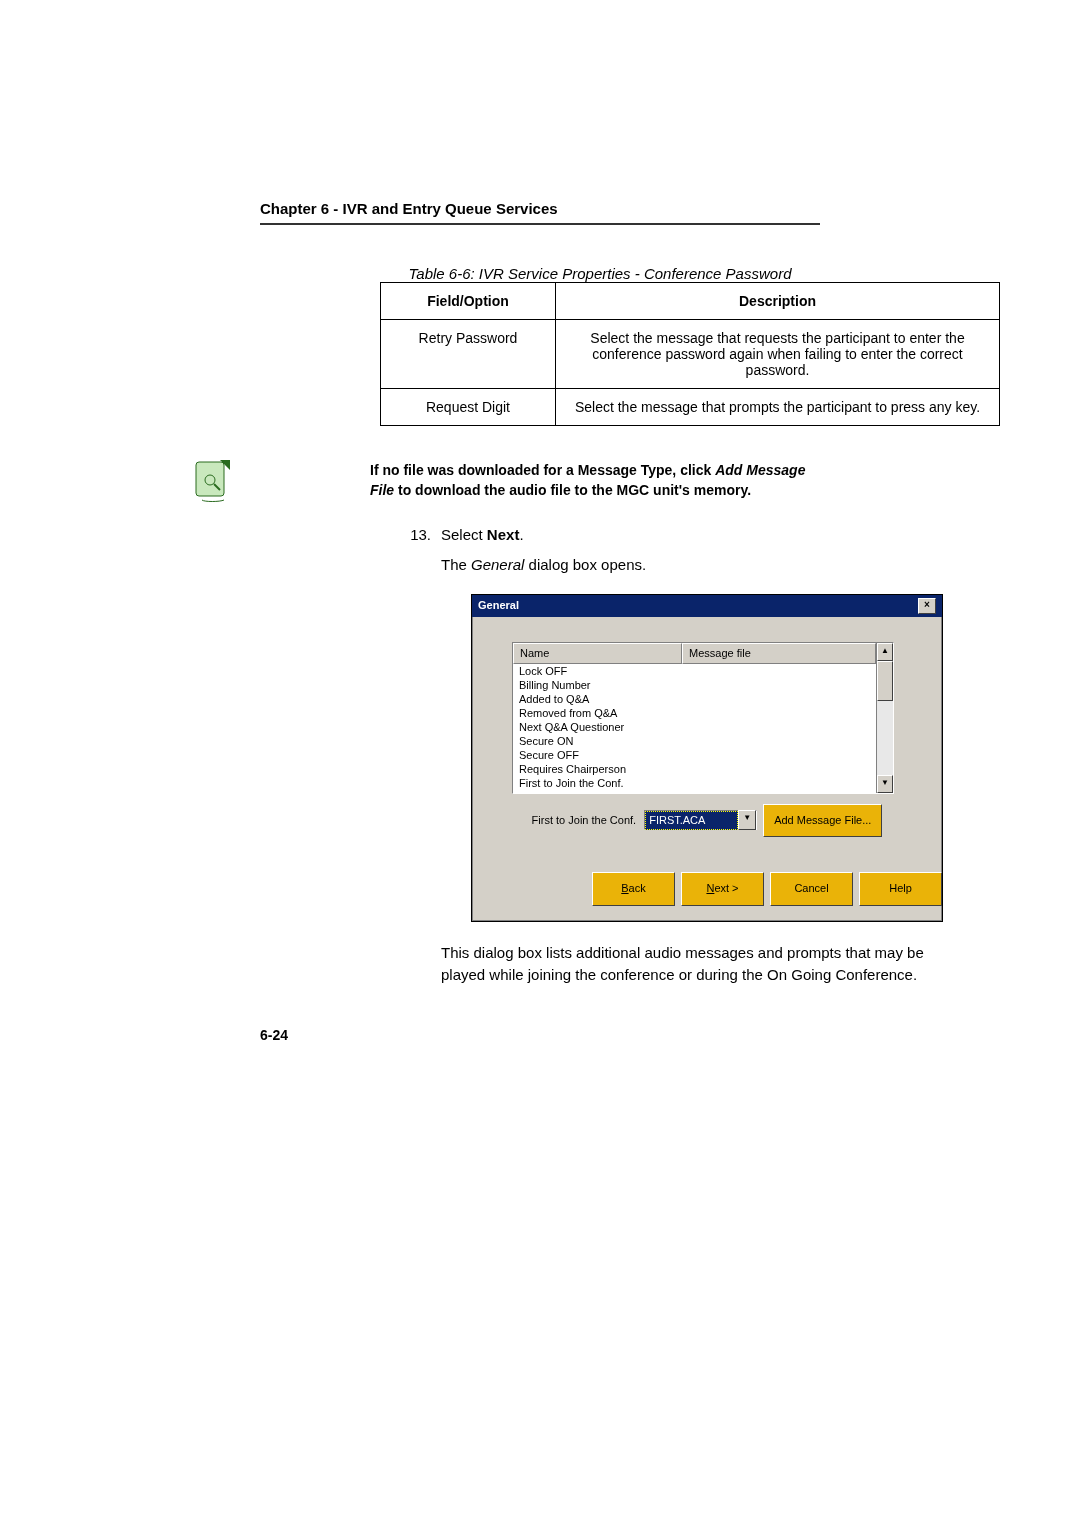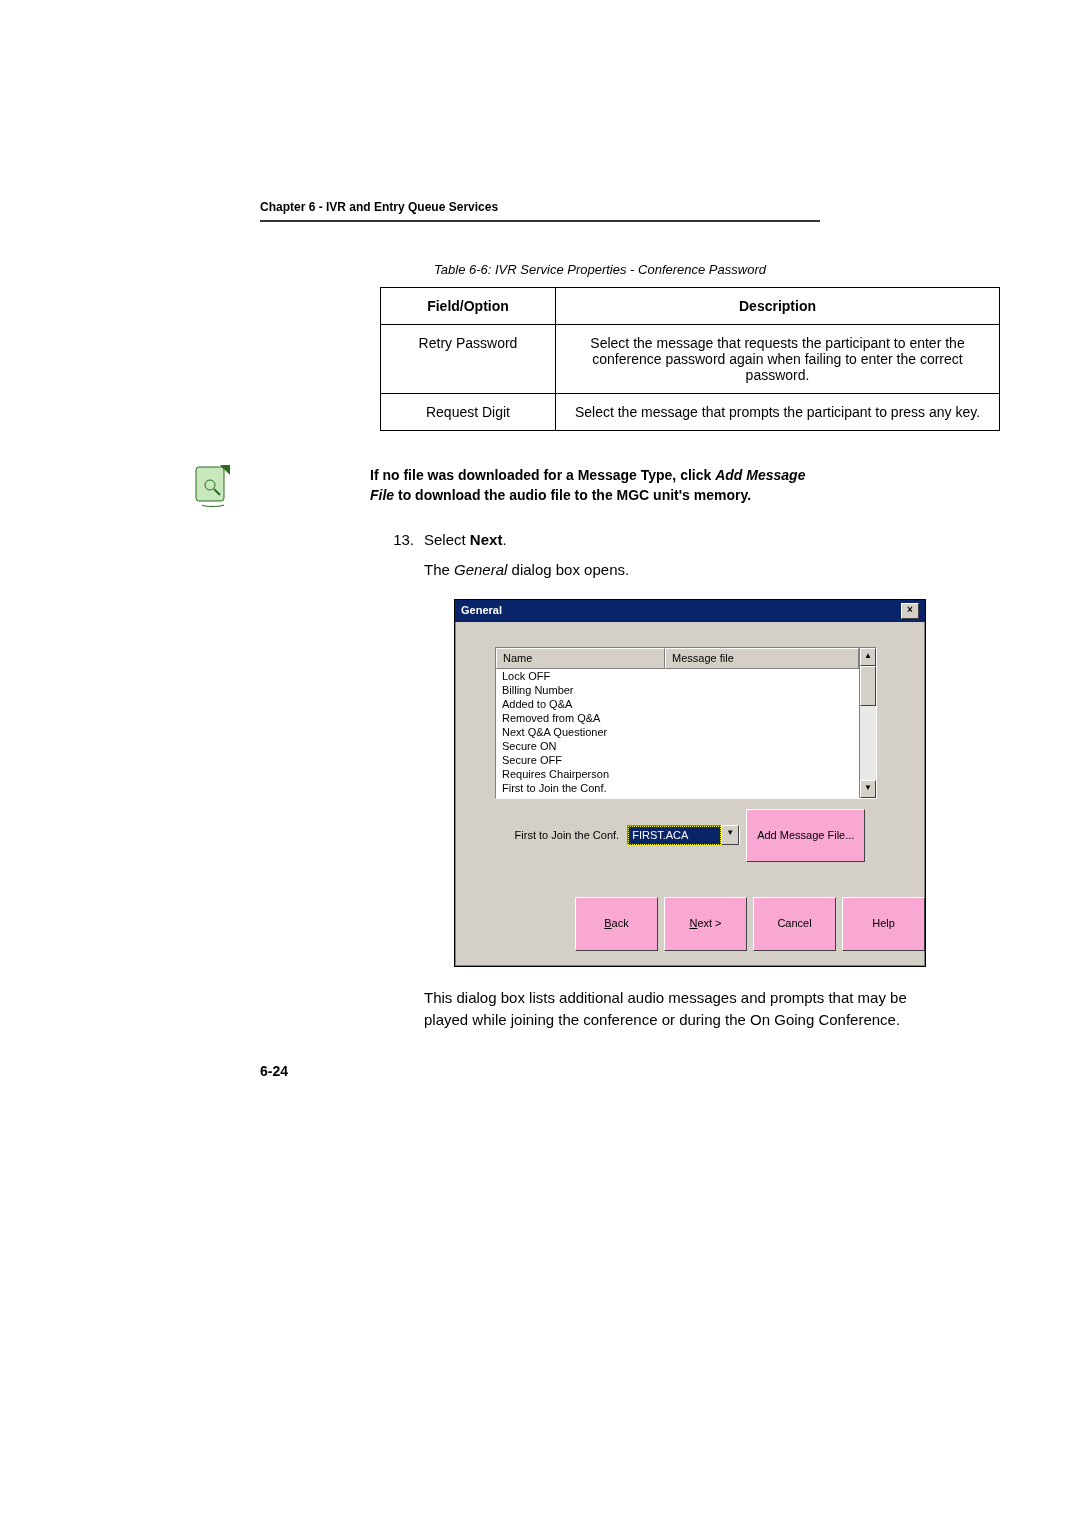--- a/index.html
+++ b/index.html
@@ -20,7 +20,7 @@
   }
   .chapter-header {
     font-weight: bold;
-    font-size: 12px;
+    font-size: 15px;
     padding-bottom: 6px;
     margin-bottom: 40px;
     border-bottom: 2px solid #333;

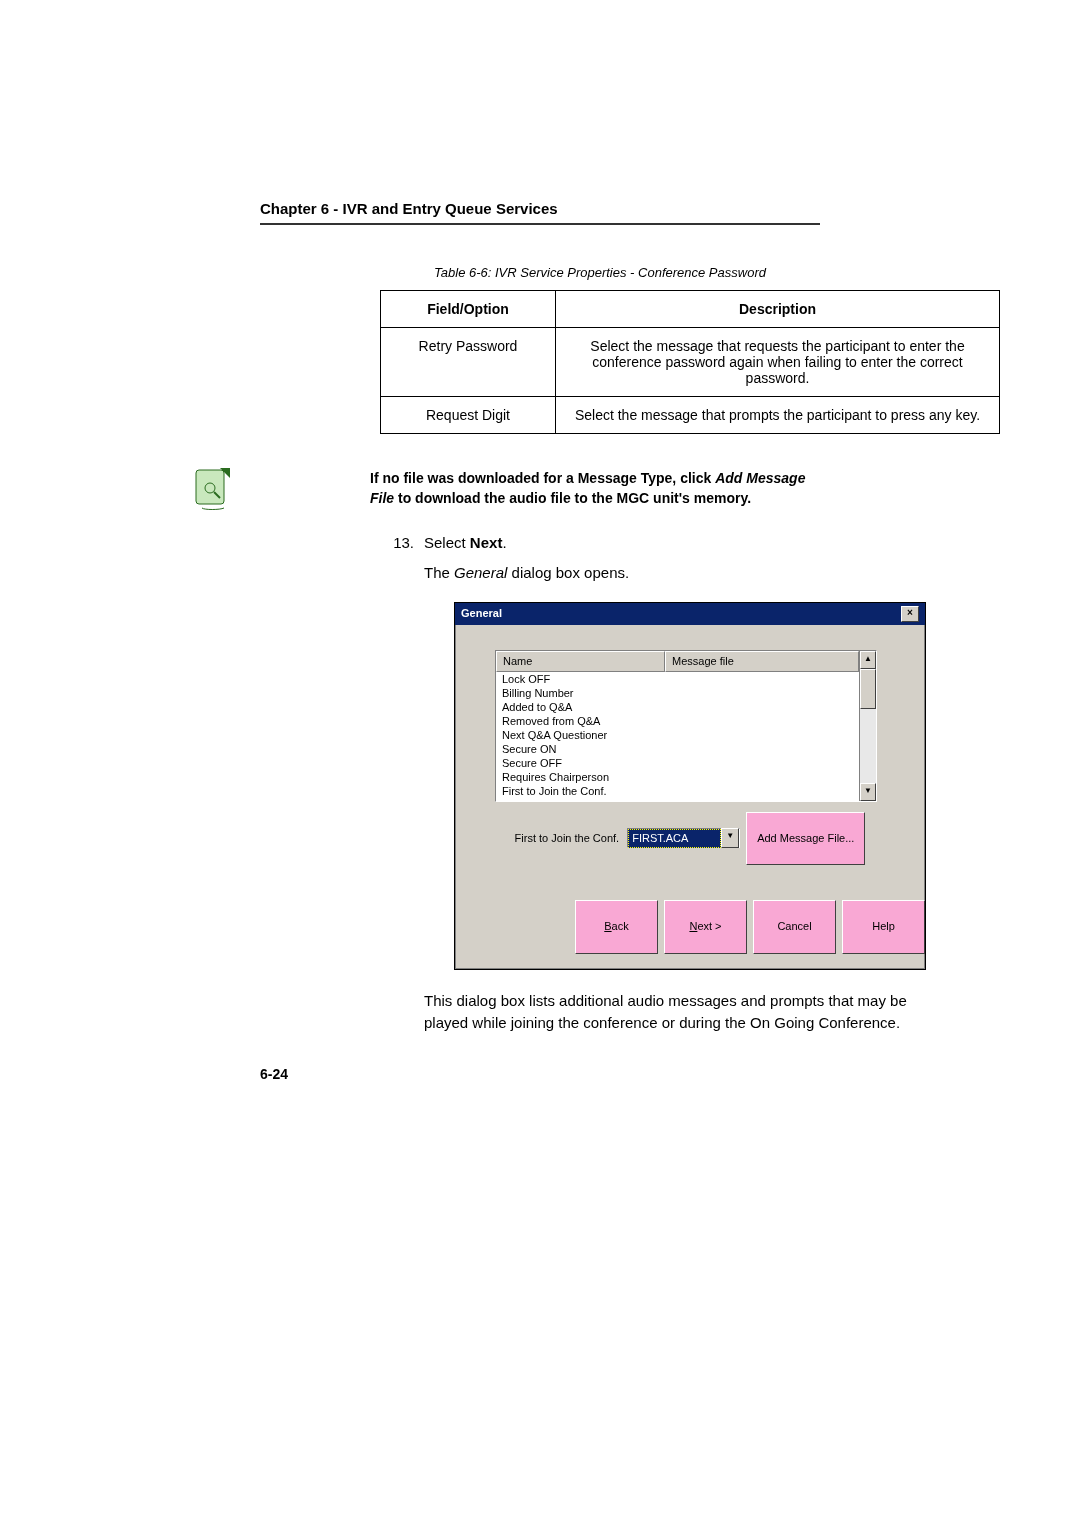--- a/index.html
+++ b/index.html
@@ -28,8 +28,7 @@
   .table-caption {
     text-align: center;
     font-style: italic;
-    font-size: 13px;
-    margin-bottom: 10px;
+    font-size: 15px;
     margin-left: 120px;
   }
   table.data {

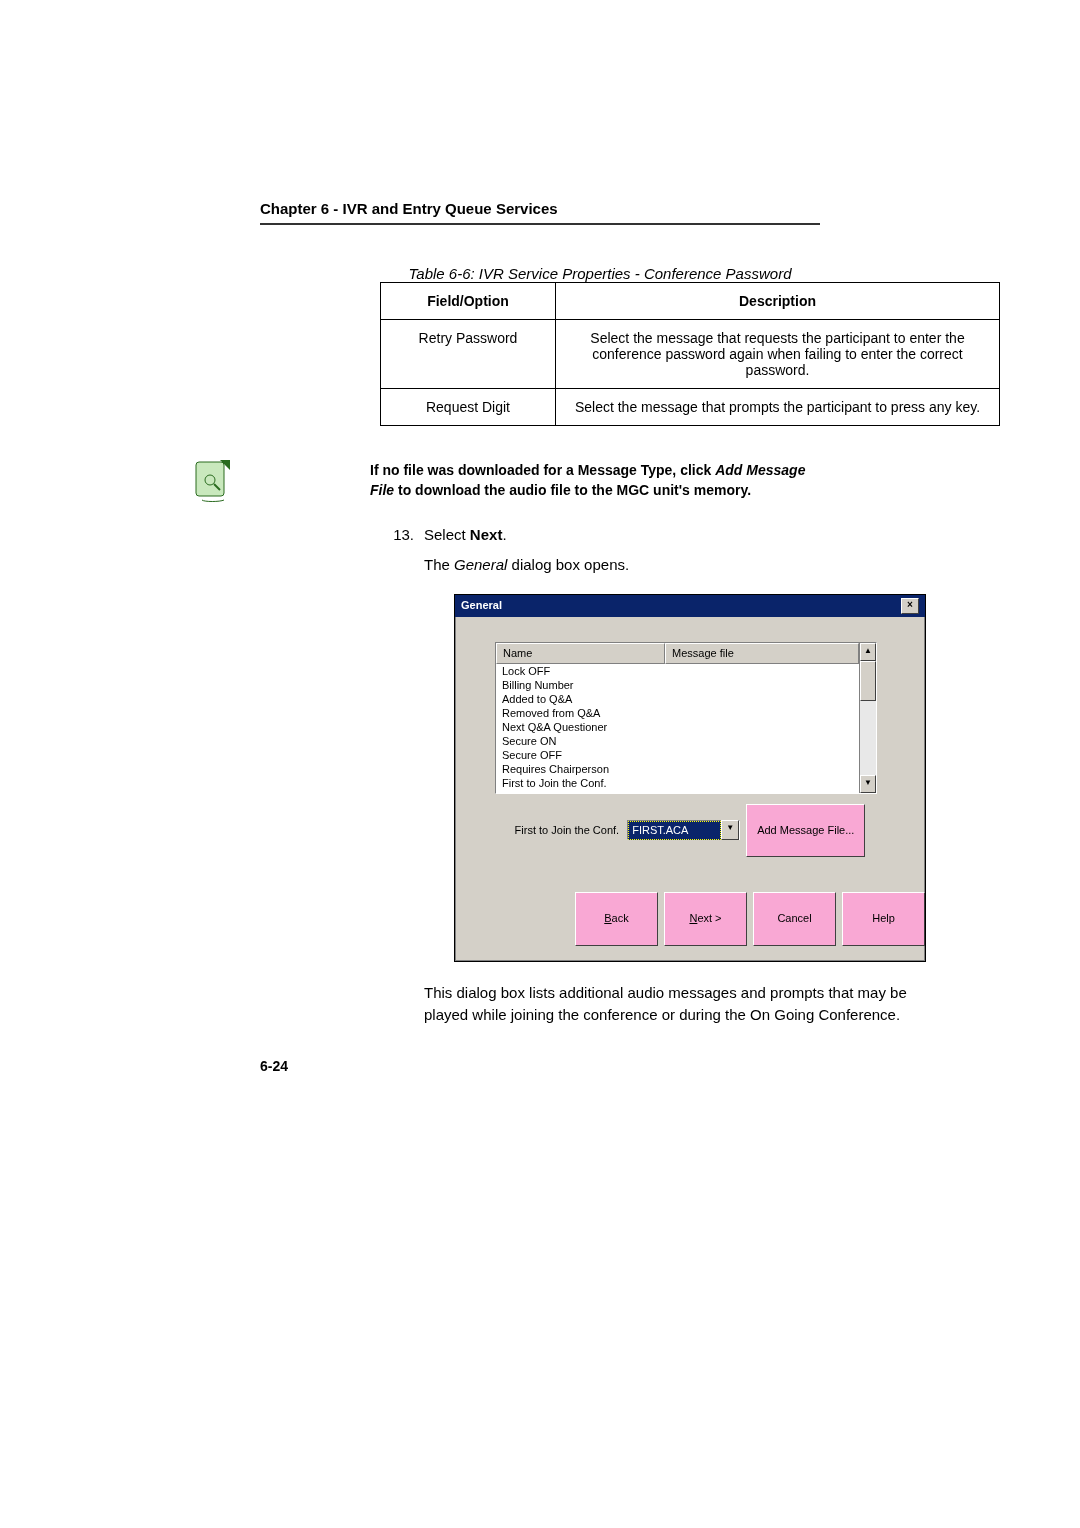--- a/index.html
+++ b/index.html
@@ -75,7 +75,7 @@
   ol.steps {
     list-style: none;
     padding: 0;
-    margin: 0;
+    margin: 17px;
   }
   ol.steps > li {
     display: flex;

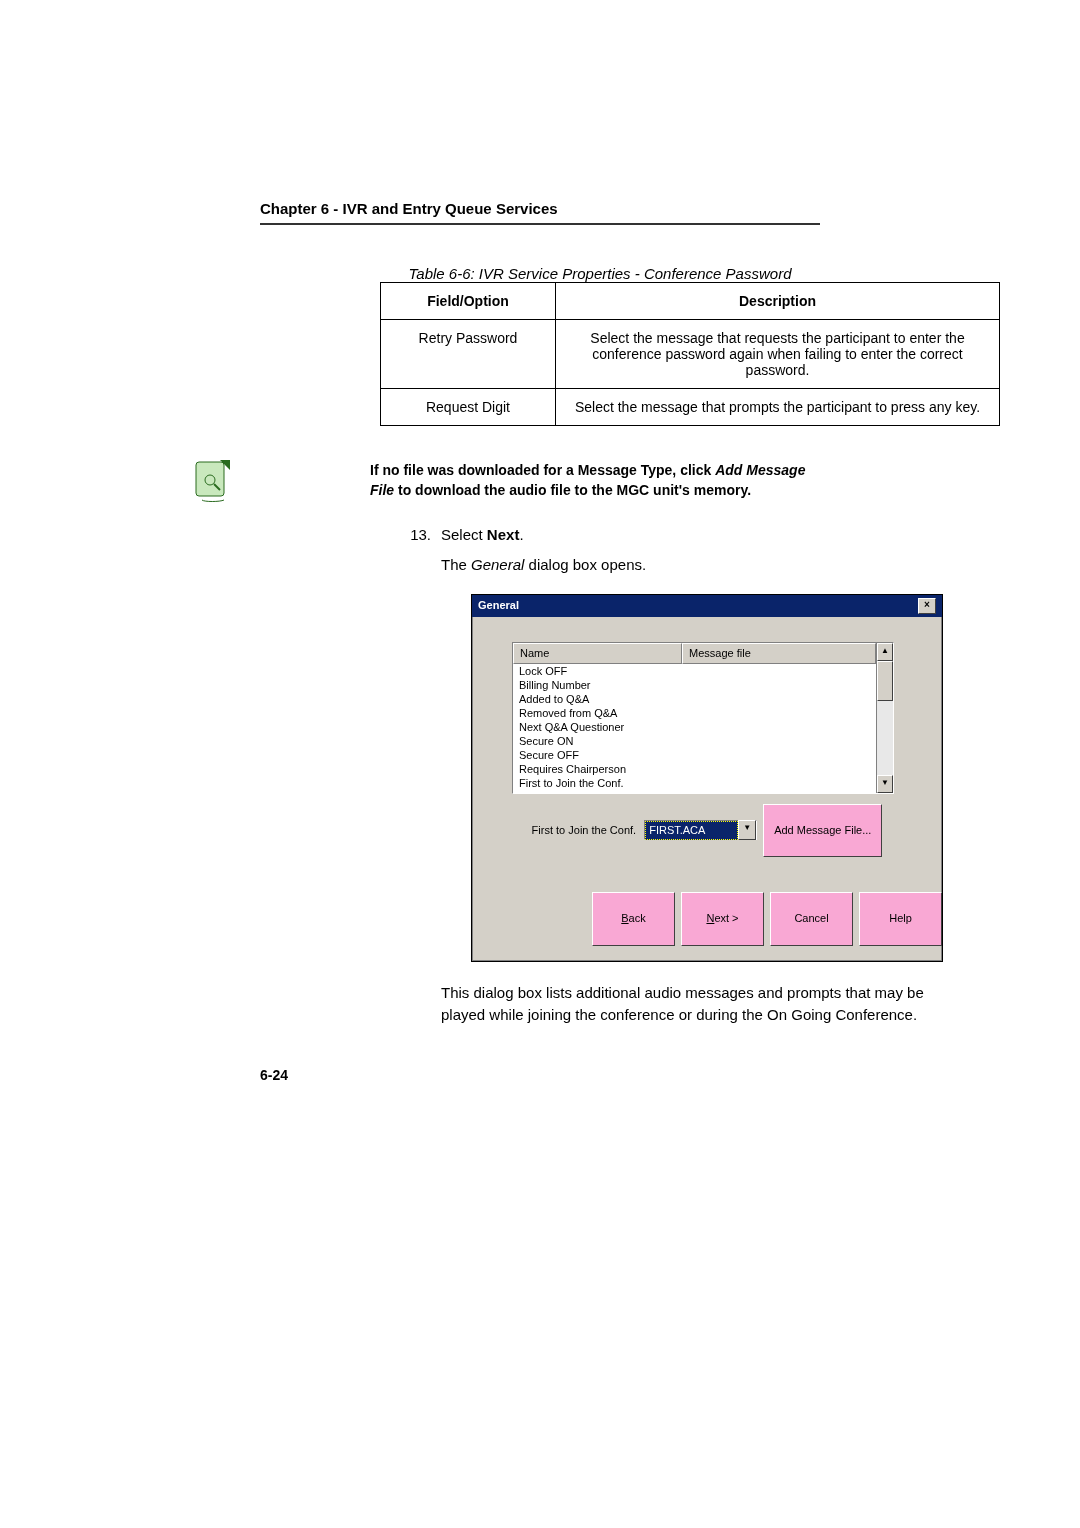--- a/index.html
+++ b/index.html
@@ -180,9 +180,9 @@
     text-align:center; font-size:8px; line-height:14px;
   }
   .btn {
-    background:#f9a8d4;
+    background:#eab308;
     border:1px solid #fff; border-right-color:#404040; border-bottom-color:#404040;
-    padding: 18px 10px; font-size:11px;
+    padding: 8px 10px; font-size:11px;
   }
   .btn-row {
     display:flex; gap:6px; justify-content:center;

